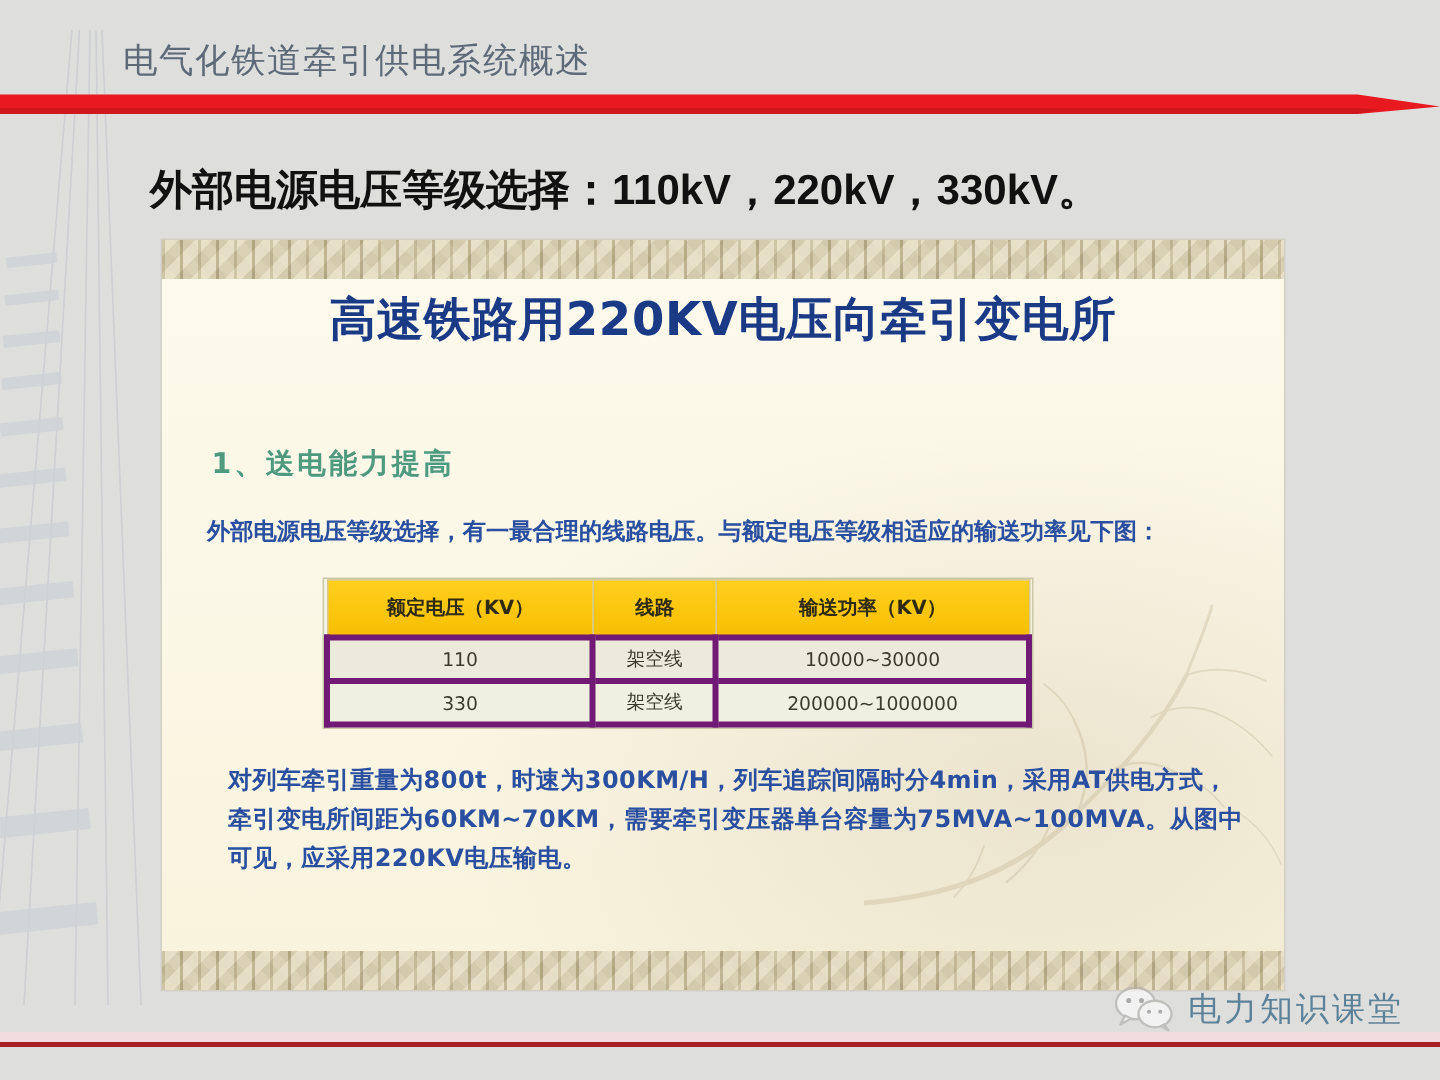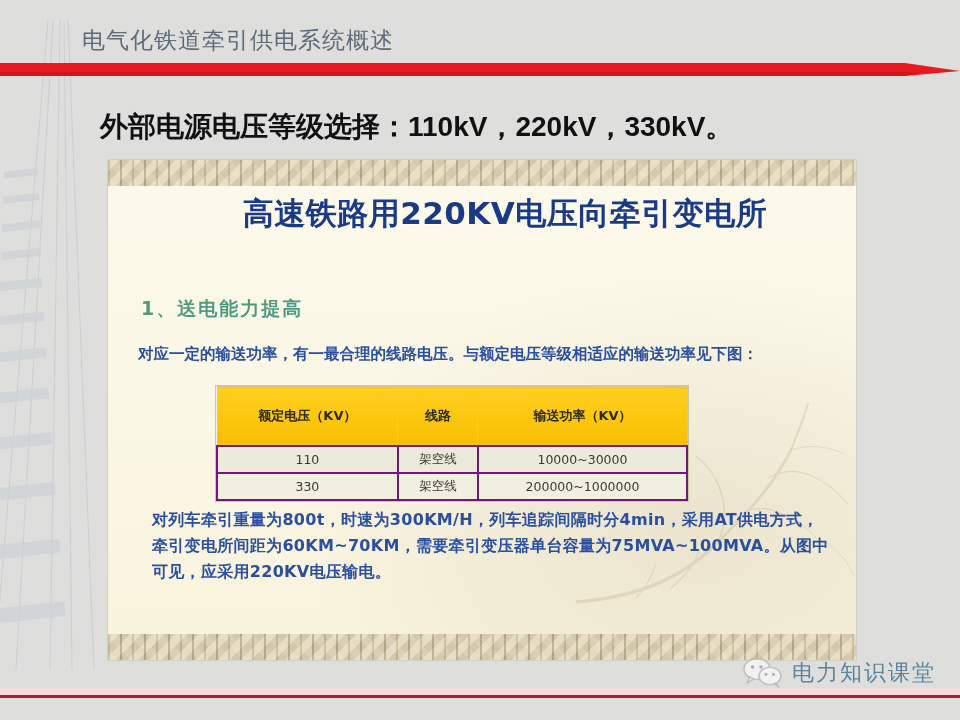--- a/index.html
+++ b/index.html
@@ -81,7 +81,6 @@
     letter-spacing:.5px;
     font-family:"DejaVu Sans","Liberation Sans",sans-serif;
     text-shadow:0 1px 0 rgba(255,255,255,.7);
-    margin-left:23px;
   }
   .pic-section{
     position:absolute;left:33px;top:136px;

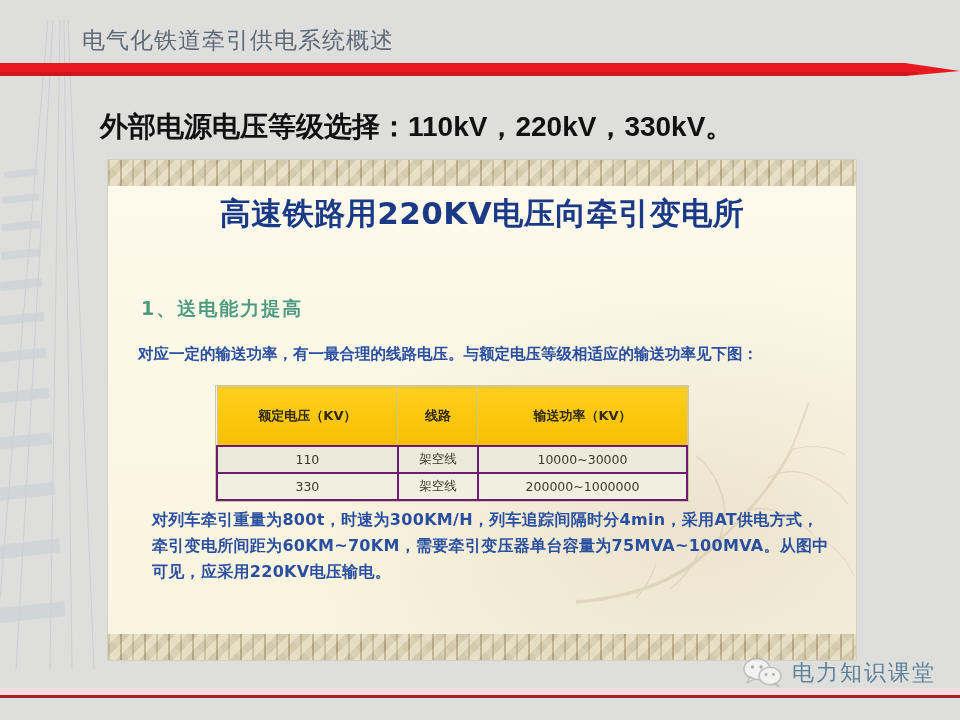--- a/index.html
+++ b/index.html
@@ -206,7 +206,7 @@
 
     <div class="pic-section">1、送电能力提高</div>
 
-    <div class="pic-para-top">对应一定的输送功率，有一最合理的线路电压。与额定电压等级相适应的输送功率见下图：</div>
+    <div class="pic-para-top">外部电源电压等级选择，有一最合理的线路电压。与额定电压等级相适应的输送功率见下图：</div>
 
     <table class="data-table">
       <thead>

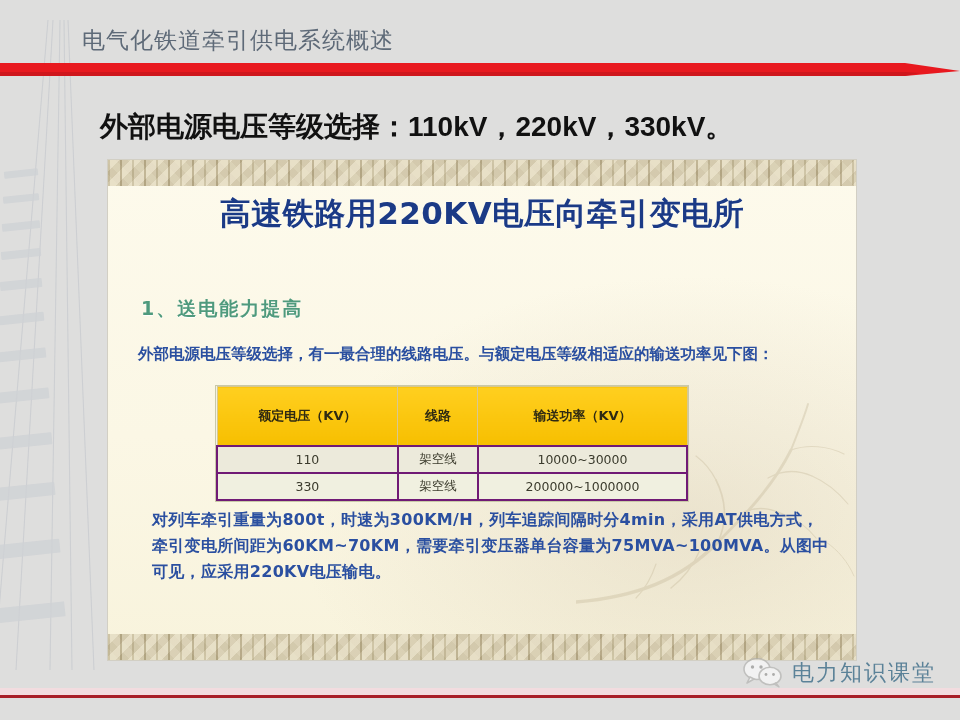--- a/index.html
+++ b/index.html
@@ -112,7 +112,7 @@
   .data-table th{
     background:linear-gradient(180deg,#ffcf1f 0%,#f7bf00 100%);
     color:#2f2a12;font-size:13px;font-weight:bold;
-    padding:20px 4px;border:1px solid #d8c88f;
+    padding:9px 4px;border:1px solid #d8c88f;
     text-align:center;white-space:nowrap;
   }
   .data-table td{

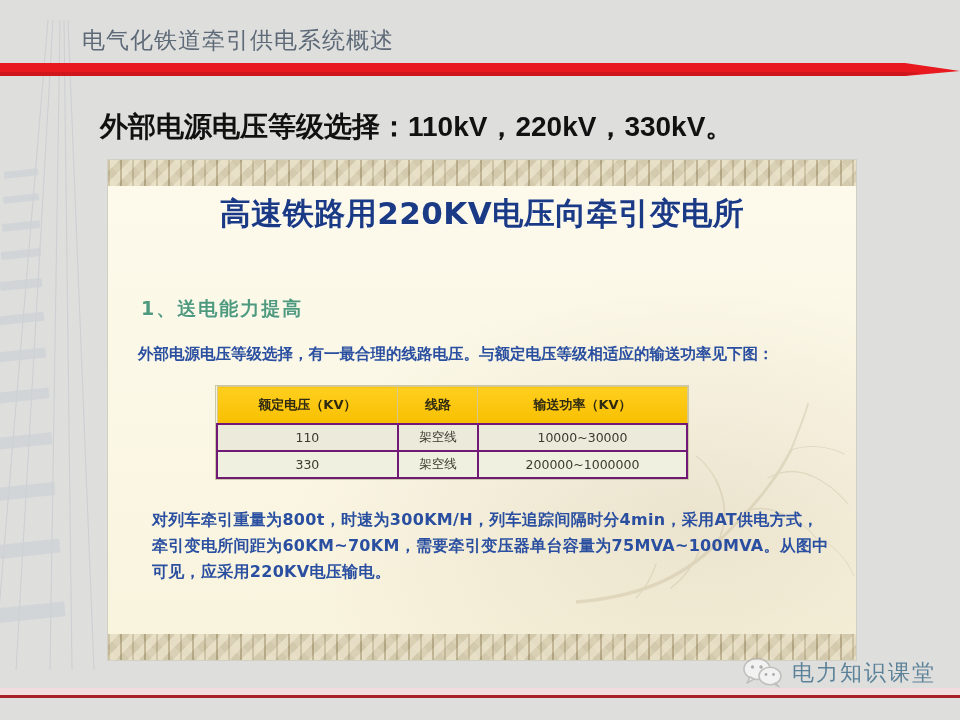--- a/index.html
+++ b/index.html
@@ -118,7 +118,7 @@
   .data-table td{
     background:#f0f0e0;
     color:#3b3b2d;font-size:12.5px;
-    padding:4px 4px;border:2px solid #701a75;
+    padding:4px 4px;border:4px solid #701a75;
     text-align:center;white-space:nowrap;
   }
   .data-table tr:nth-child(odd) td{background:#eceadb;}

